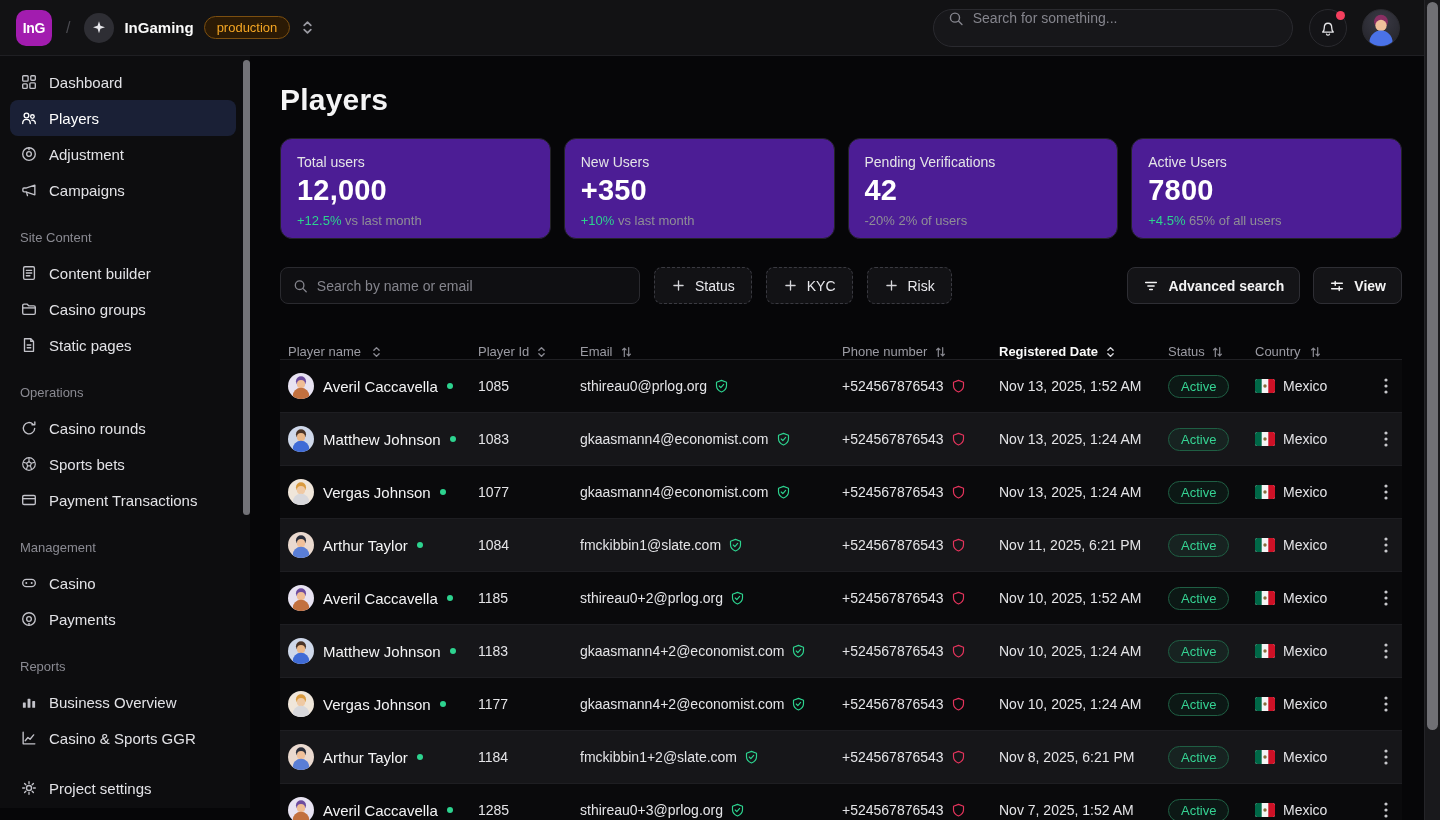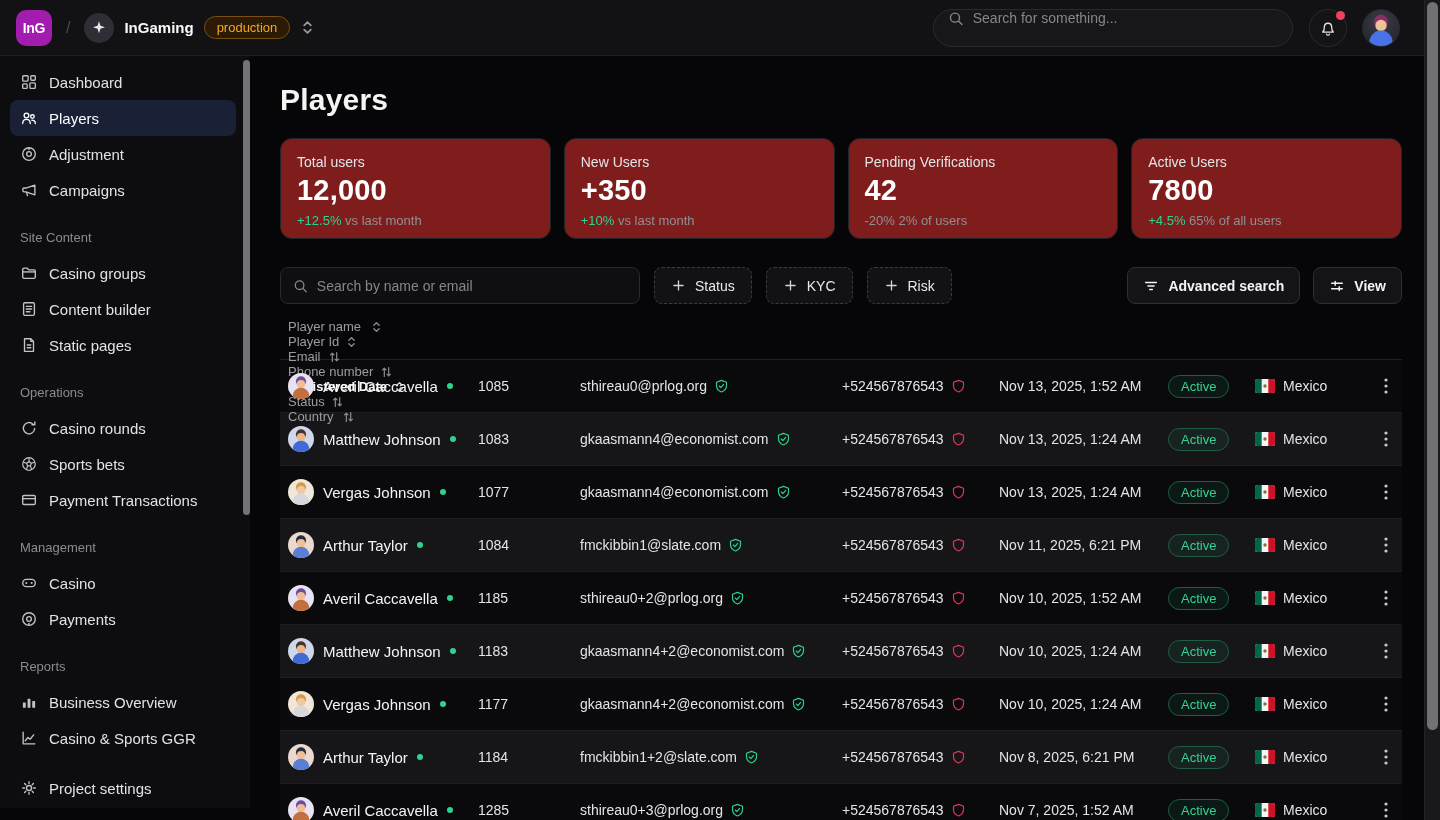--- a/index.html
+++ b/index.html
@@ -45,7 +45,7 @@
   .main { position:absolute; left:250px; top:56px; right:16px; bottom:0; padding:0 22px 0 30px; }
   .page-title { font-size:30px; font-weight:700; margin-top:27px; letter-spacing:.2px; }
   .stats { display:grid; grid-template-columns:repeat(4,1fr); gap:13px; margin-top:21px; }
-  .card { background:#7f1d1d; border:1px solid #232327; border-radius:12px; padding:15px 16px; height:101px; }
+  .card { background:#4c1d95; border:1px solid #232327; border-radius:12px; padding:15px 16px; height:101px; }
   .card .clabel { font-size:14px; color:#e4e4e7; }
   .card .cvalue { font-size:29px; font-weight:700; color:#fff; margin-top:4px; letter-spacing:.2px; }
   .card .cnote { font-size:13px; color:#8f8f96; margin-top:6px; }

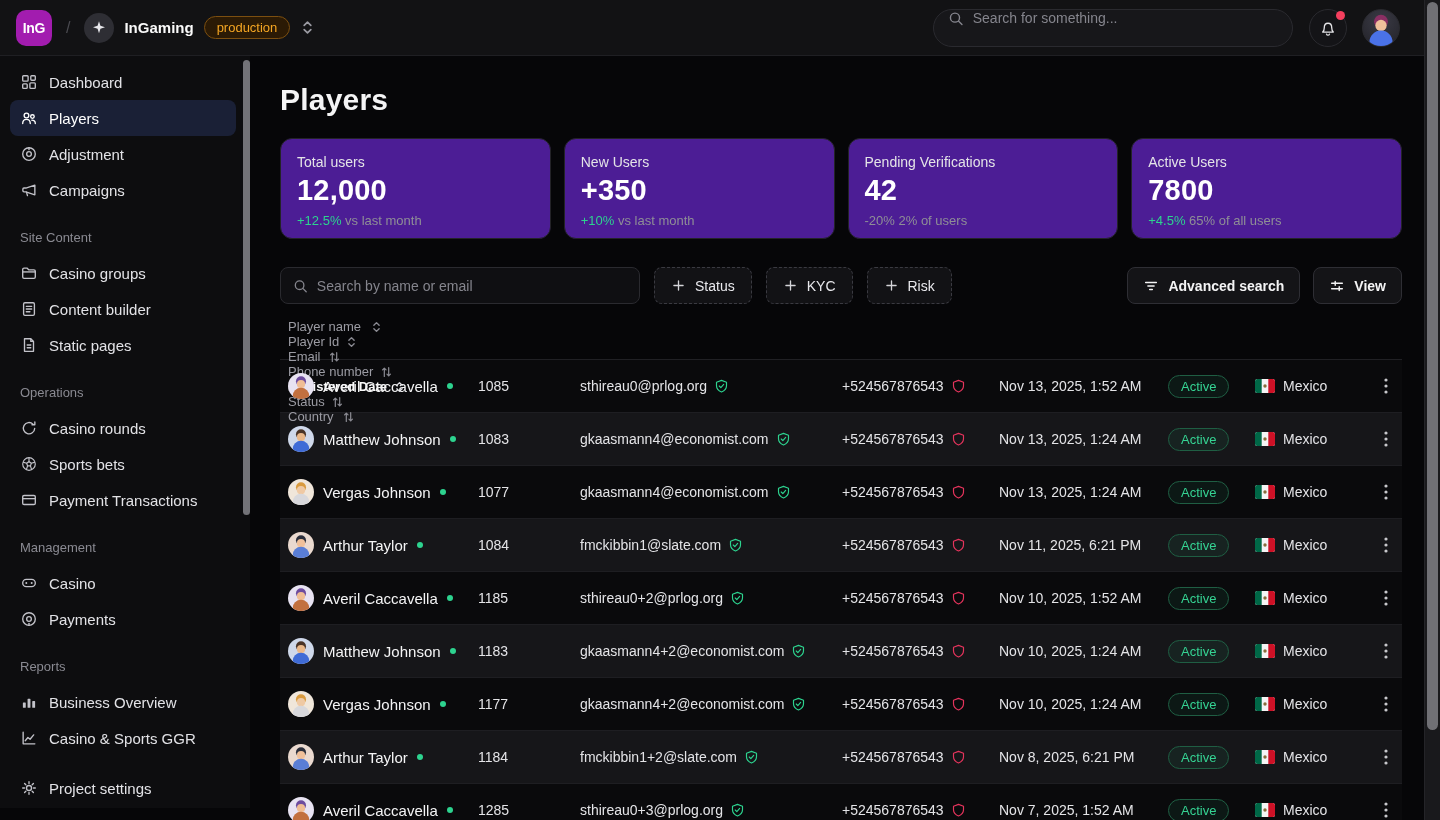--- a/index.html
+++ b/index.html
@@ -192,21 +192,21 @@
   <div class="side-header">Site Content</div>
   <div class="side-item">
     <span class="sicon">
+        <svg width="18" height="18" viewBox="0 0 20 20" fill="none" stroke="currentColor" stroke-width="1.5" stroke-linecap="round" stroke-linejoin="round">
+          <rect x="4" y="3" width="12" height="14" rx="1.5"></rect>
+          <path d="M7 7 h6 M7 10 h6 M7 13 h4"></path>
+        </svg>
+      </span>
+    <span>Content builder</span>
+  </div>
+  <div class="side-item">
+    <span class="sicon">
         <svg width="18" height="18" viewBox="0 0 20 20" fill="none" stroke="currentColor" stroke-width="1.5" stroke-linejoin="round">
           <path d="M3 6 a1.5 1.5 0 0 1 1.5-1.5 h3.2 l2 2 h5.8 A1.5 1.5 0 0 1 17 8 v6.5 a1.5 1.5 0 0 1-1.5 1.5 h-11 A1.5 1.5 0 0 1 3 14.5 z"></path>
           <path d="M3 8.8 h14"></path>
         </svg>
       </span>
     <span>Casino groups</span>
-  </div>
-  <div class="side-item">
-    <span class="sicon">
-        <svg width="18" height="18" viewBox="0 0 20 20" fill="none" stroke="currentColor" stroke-width="1.5" stroke-linecap="round" stroke-linejoin="round">
-          <rect x="4" y="3" width="12" height="14" rx="1.5"></rect>
-          <path d="M7 7 h6 M7 10 h6 M7 13 h4"></path>
-        </svg>
-      </span>
-    <span>Content builder</span>
   </div>
   <div class="side-item">
     <span class="sicon">

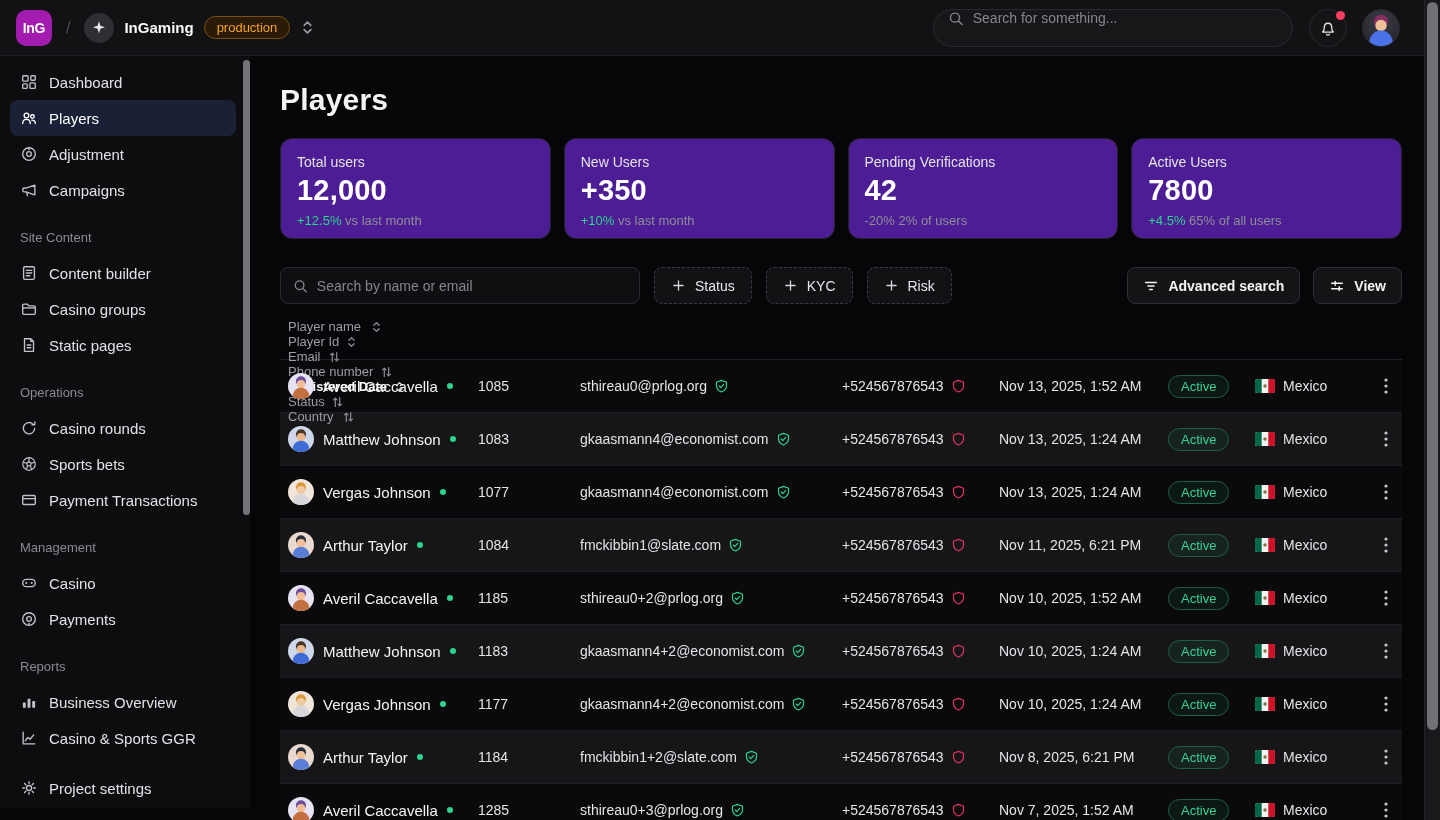--- a/index.html
+++ b/index.html
@@ -67,7 +67,7 @@
 
   
   .table { margin-top:15px; }
-  .thead { display:flex; align-items:flex-start; height:41px; padding-left:8px; border-bottom:1px solid #202024;flex-direction:column; }
+  .thead { display:flex; align-items:flex-end; height:41px; padding-left:8px; border-bottom:1px solid #202024; }
   .th { display:flex; align-items:center; gap:6px; font-size:13px; color:#9b9ba3; }
   .th.active { color:#fafafa; font-weight:700; }
   .th .sorticon { color:#8a8a92; display:flex; }

